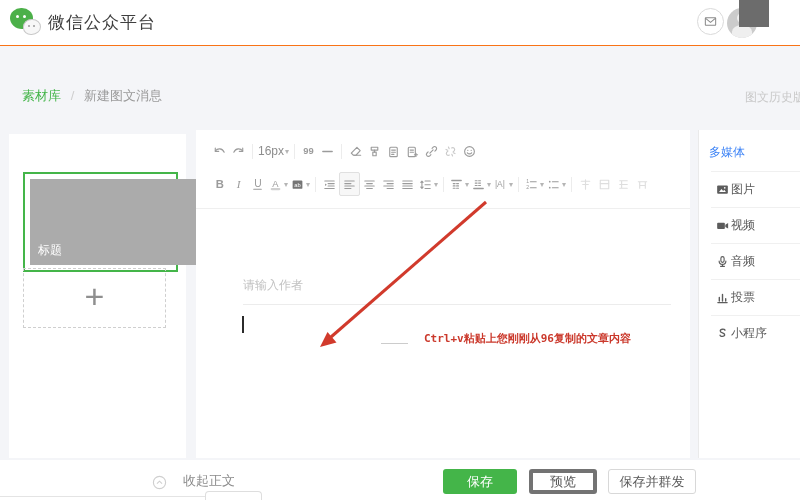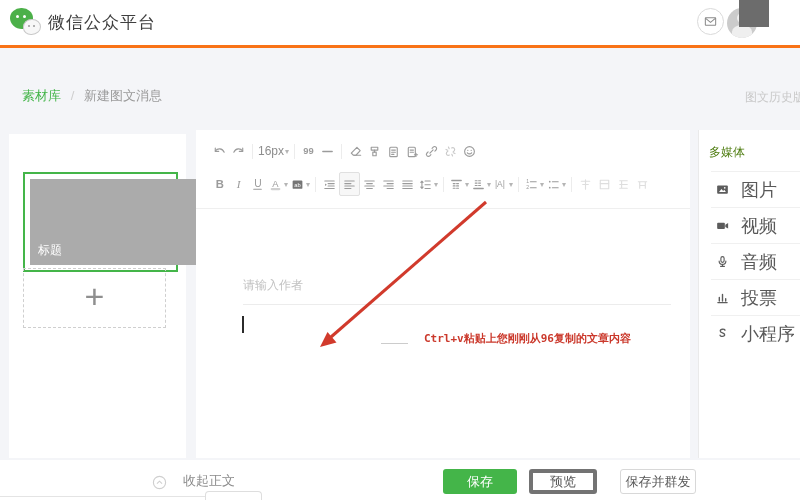--- a/index.html
+++ b/index.html
@@ -7,7 +7,7 @@
   .page{position:relative;width:800px;height:500px;overflow:hidden;background:#fff;}
 
   
-  .topbar{position:absolute;left:0;top:0;width:800px;height:45px;background:#fff;border-bottom:3px solid #f97316;z-index:2;}
+  .topbar{position:absolute;left:0;top:0;width:800px;height:45px;background:#fff;border-bottom:1px solid #f97316;z-index:2;}
   .logo{position:absolute;left:10px;top:8px;width:36px;height:30px;}
   .logo .big{position:absolute;left:0;top:0;width:23px;height:21px;background:#4cb049;border-radius:50% 50% 46% 54%;}
   .logo .big i{position:absolute;top:7px;width:3px;height:3px;background:#fff;border-radius:50%;}

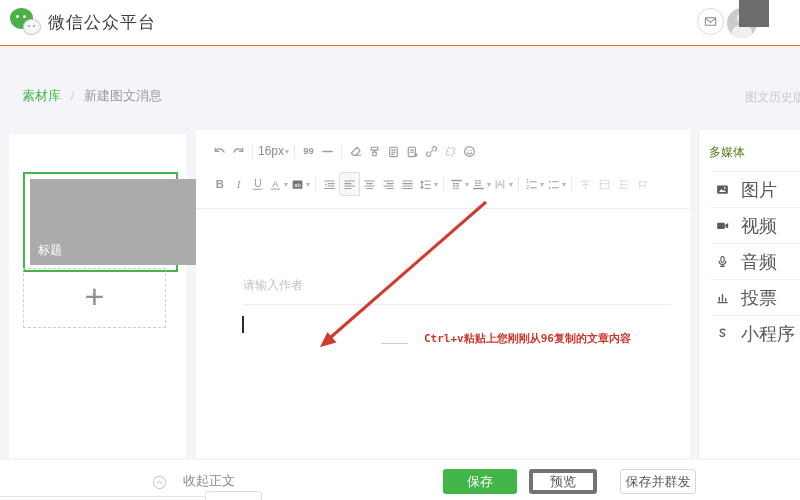--- a/index.html
+++ b/index.html
@@ -61,7 +61,7 @@
 
   
   .media-panel{position:absolute;left:698px;top:130px;width:102px;height:328px;background:#fff;border-left:1px solid #eaeaea;box-sizing:border-box;z-index:2;}
-  .mp-title{position:absolute;left:10px;top:14px;font-size:12px;color:#4d7c0f;}
+  .mp-title{position:absolute;left:10px;top:14px;font-size:12px;color:#3b82f6;}
   .media-list{position:absolute;left:12px;top:41px;right:0;}
   .media-item{display:flex;align-items:center;height:35px;border-top:1px solid #f0f0f0;cursor:pointer;}
   .mi-icon{width:16px;height:16px;margin-left:4px;display:inline-flex;align-items:center;}

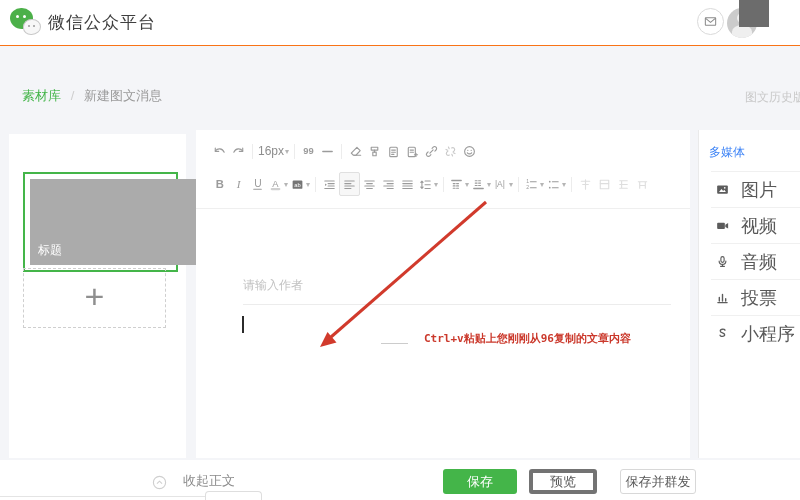--- a/index.html
+++ b/index.html
@@ -65,7 +65,7 @@
   .media-list{position:absolute;left:12px;top:41px;right:0;}
   .media-item{display:flex;align-items:center;height:35px;border-top:1px solid #f0f0f0;cursor:pointer;}
   .mi-icon{width:16px;height:16px;margin-left:4px;display:inline-flex;align-items:center;}
-  .mi-label{margin-left:10px;font-size:18px;color:#595959;}
+  .mi-label{font-size:12px;color:#595959;}
 
   
   .arrow-overlay{position:absolute;left:0;top:0;z-index:6;pointer-events:none;}

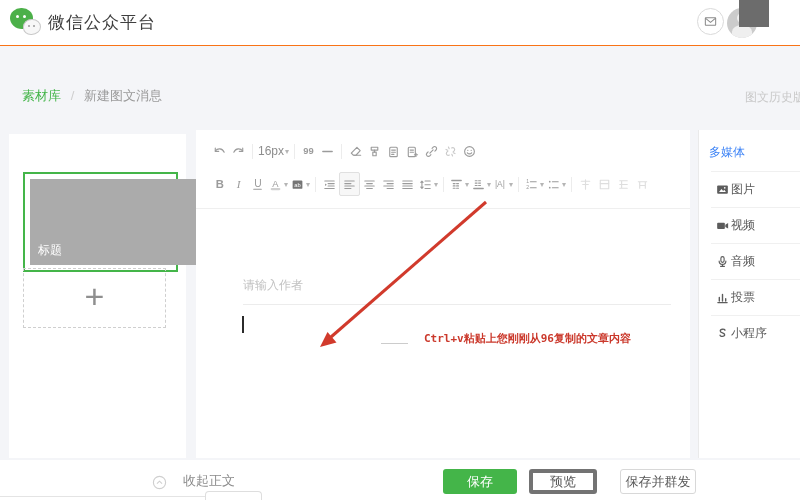--- a/index.html
+++ b/index.html
@@ -76,7 +76,7 @@
   .btn{position:absolute;top:469px;height:25px;border-radius:3px;font-size:13px;display:flex;align-items:center;justify-content:center;cursor:pointer;box-sizing:border-box;z-index:2;}
   .btn-save{left:443px;width:74px;background:#44b549;color:#fff;}
   .btn-preview{left:529px;width:68px;background:#fff;border:4px solid #737373;color:#595959;}
-  .btn-savesend{left:608px;width:76px;background:#fff;border:1px solid #d8d8d8;color:#595959;margin-left:12px;}
+  .btn-savesend{left:608px;width:88px;background:#fff;border:1px solid #d8d8d8;color:#595959;}
   .bottom-line{position:absolute;left:0;top:496px;width:262px;height:1px;background:#e4e4e4;z-index:2;}
   .bottom-stub{position:absolute;left:205px;top:491px;width:57px;height:9px;background:#fff;border:1px solid #dedede;border-bottom:none;border-radius:4px 4px 0 0;box-sizing:border-box;z-index:3;}
   svg{display:block;}

